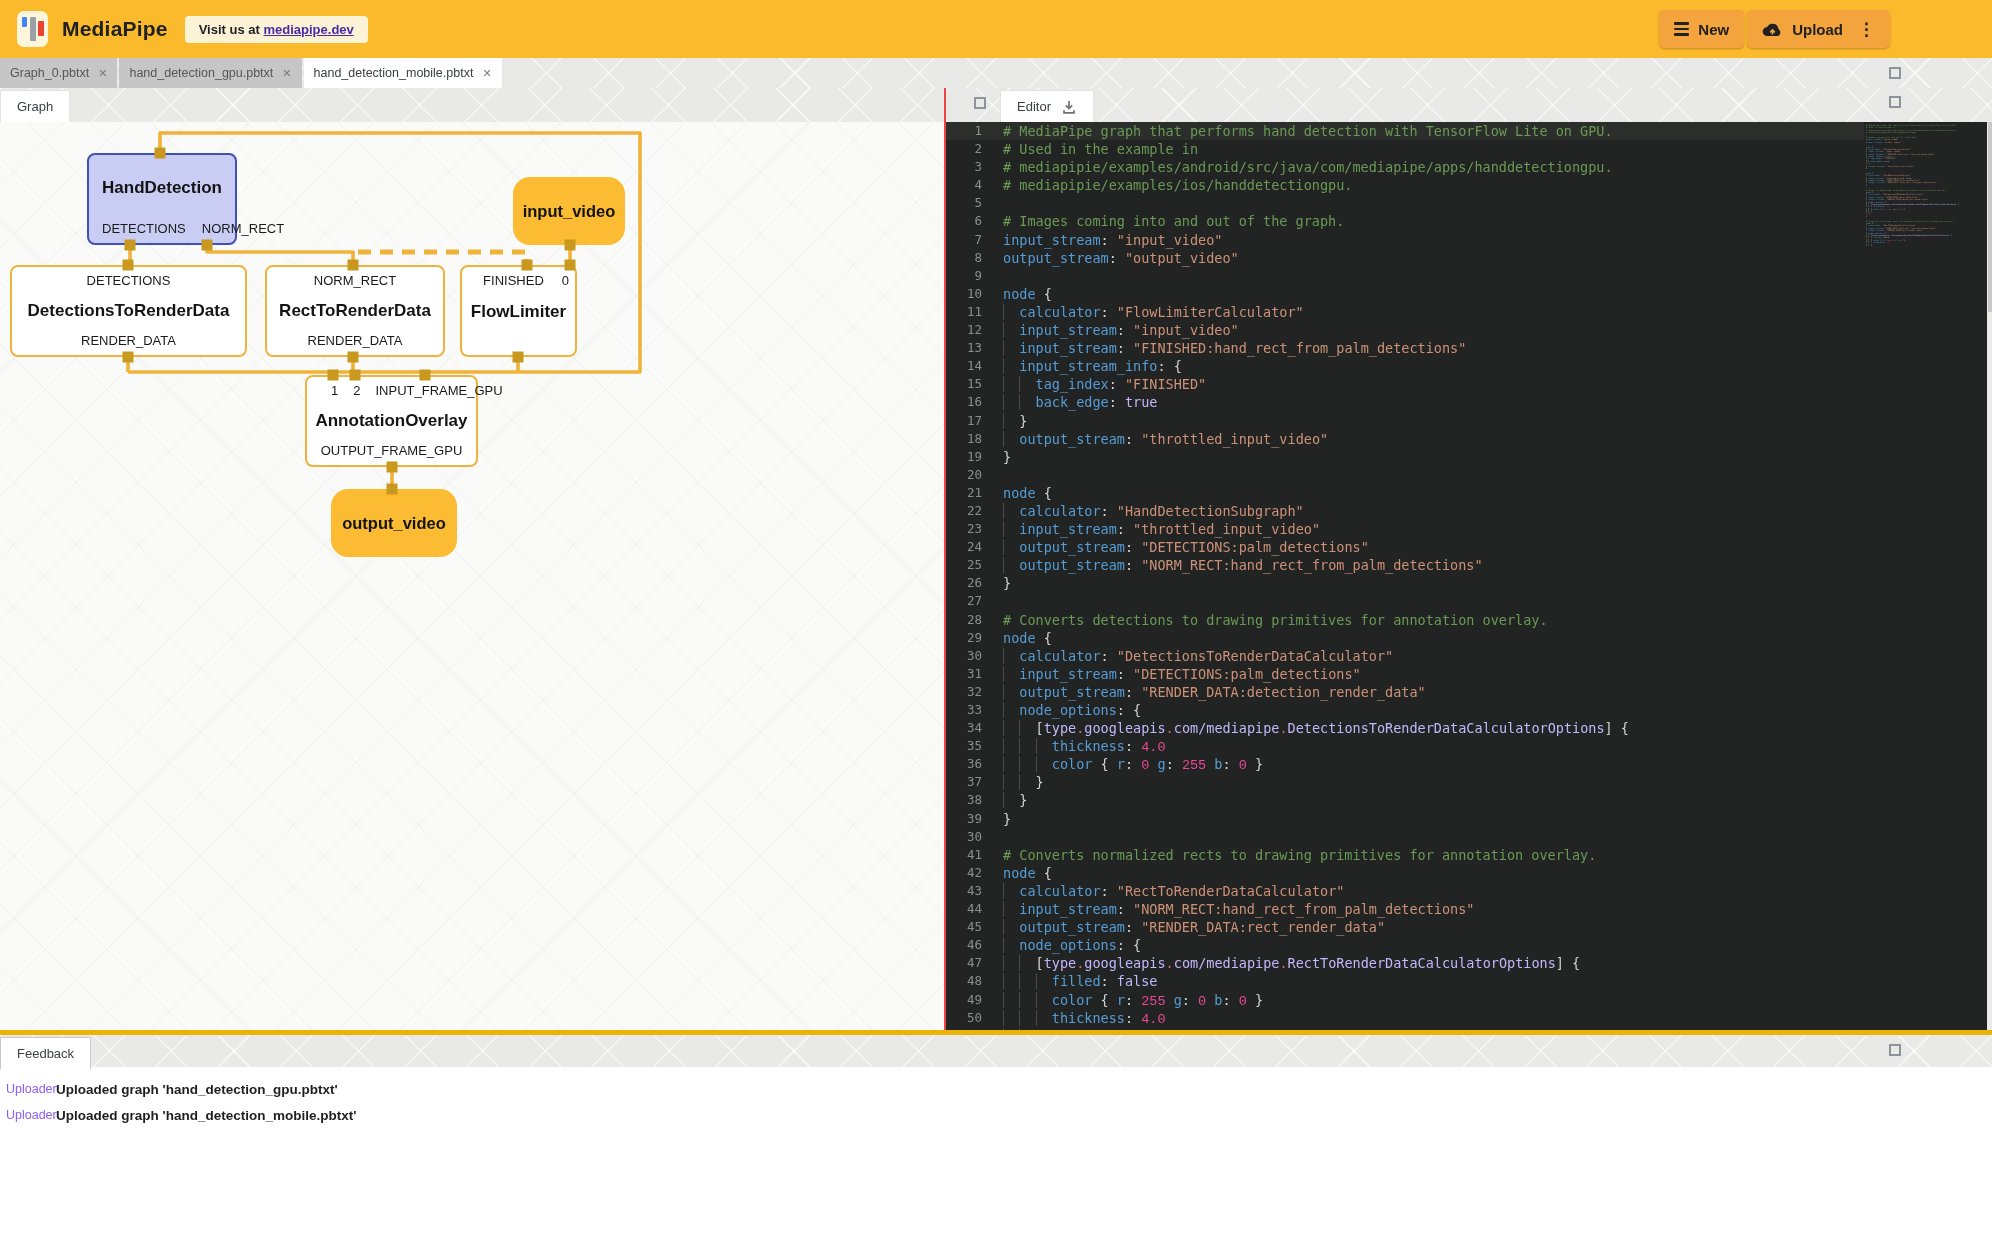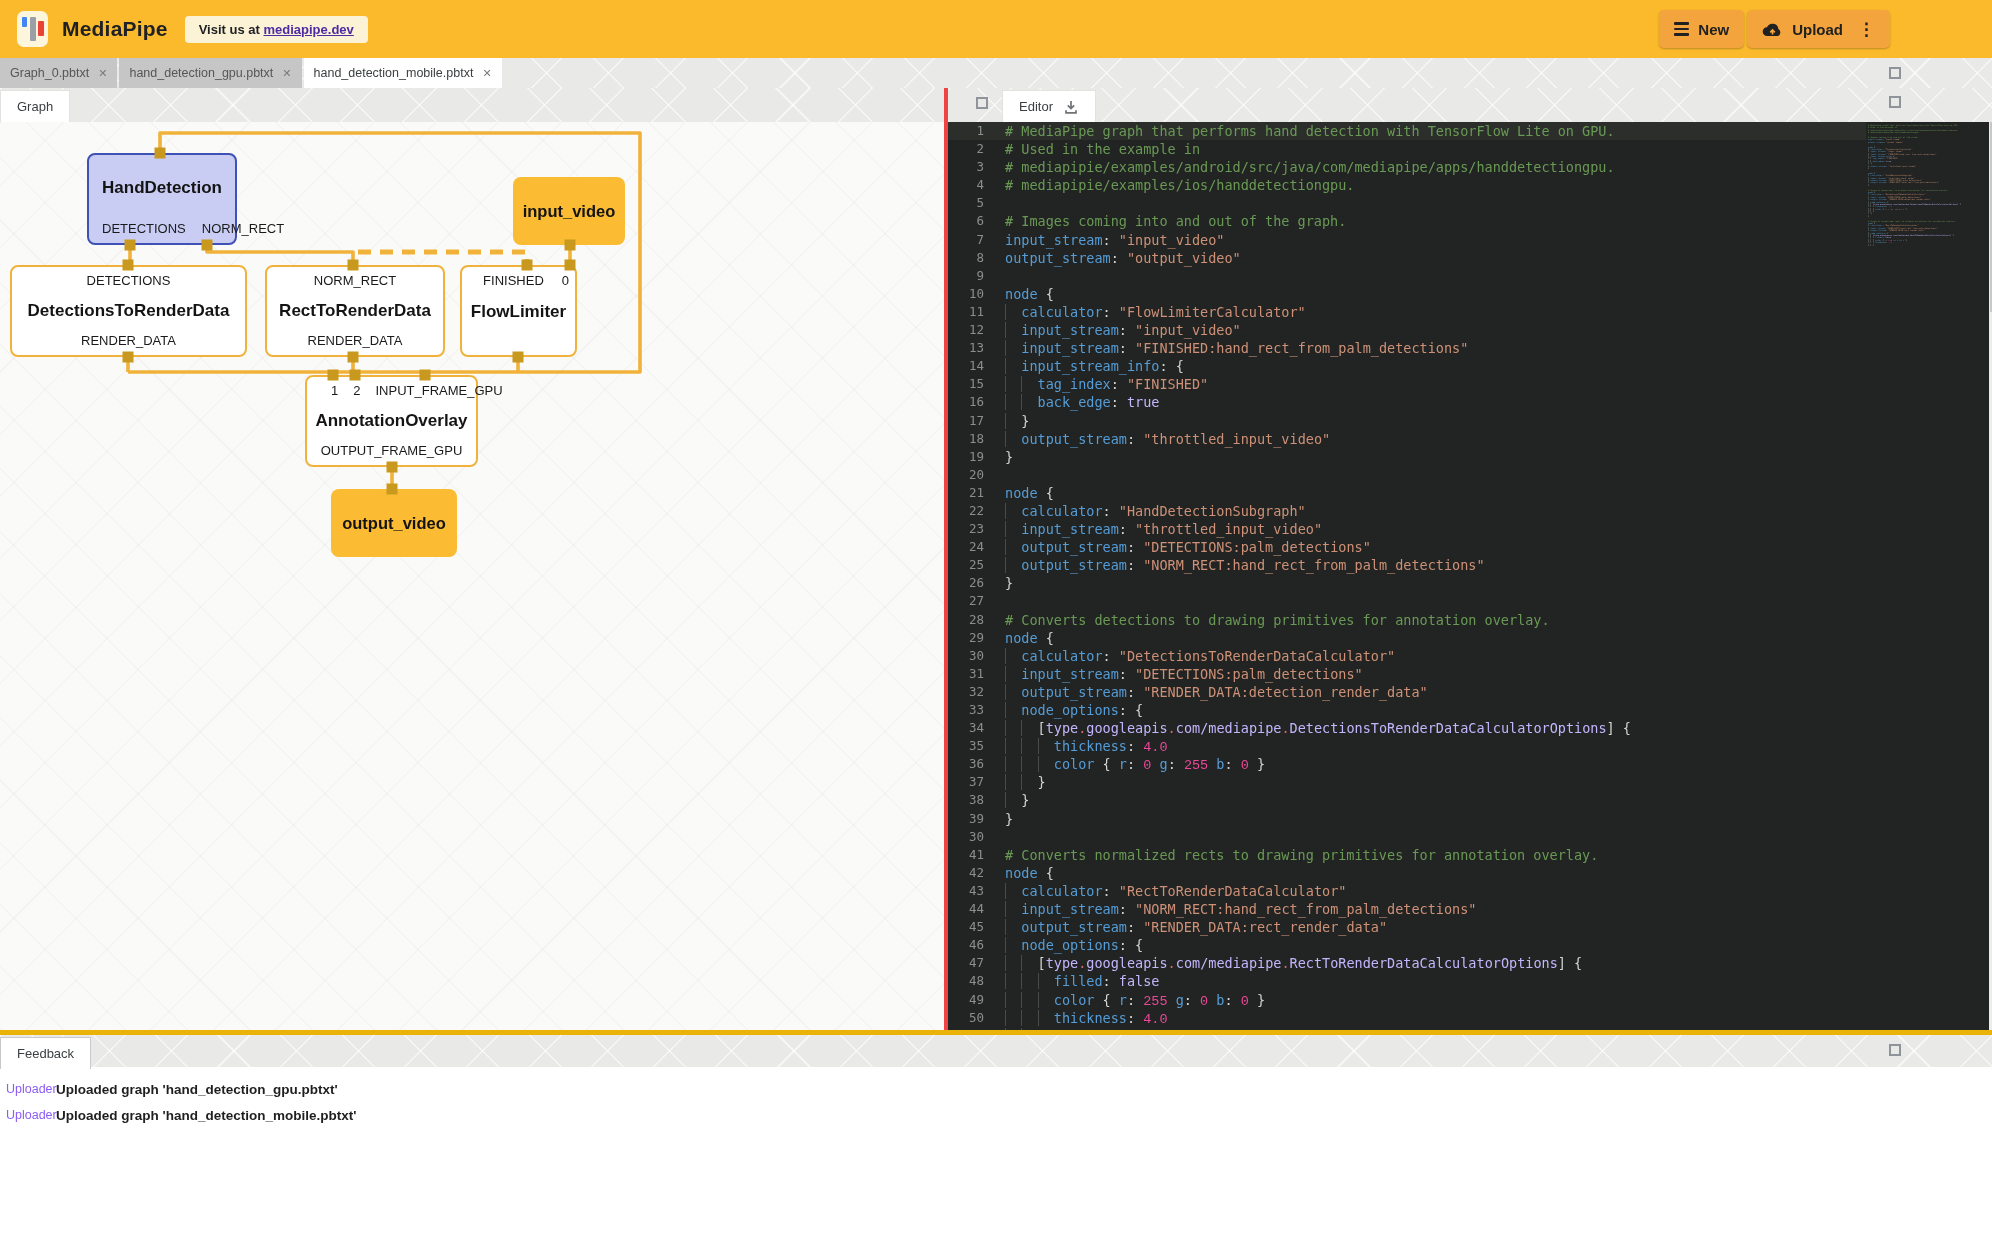--- a/index.html
+++ b/index.html
@@ -64,7 +64,7 @@
   .port { fill:#c8991e; }
 
   
-  #editor-panel { position:absolute; left:944px; top:0; width:1048px; height:942px; border-left:4px solid #ef4444; }
+  #editor-panel { position:absolute; left:944px; top:0; width:1048px; height:942px; border-left:2px solid #ef4444; }
   #code-area { position:absolute; left:0; top:34px; width:1048px; height:908px; background:#212422; overflow:hidden; font-family:"DejaVu Sans Mono",monospace; }
   #code-lines { position:absolute; left:0; top:0; width:918px; }
   .cl { display:flex; height:18.1px; line-height:18.1px; }

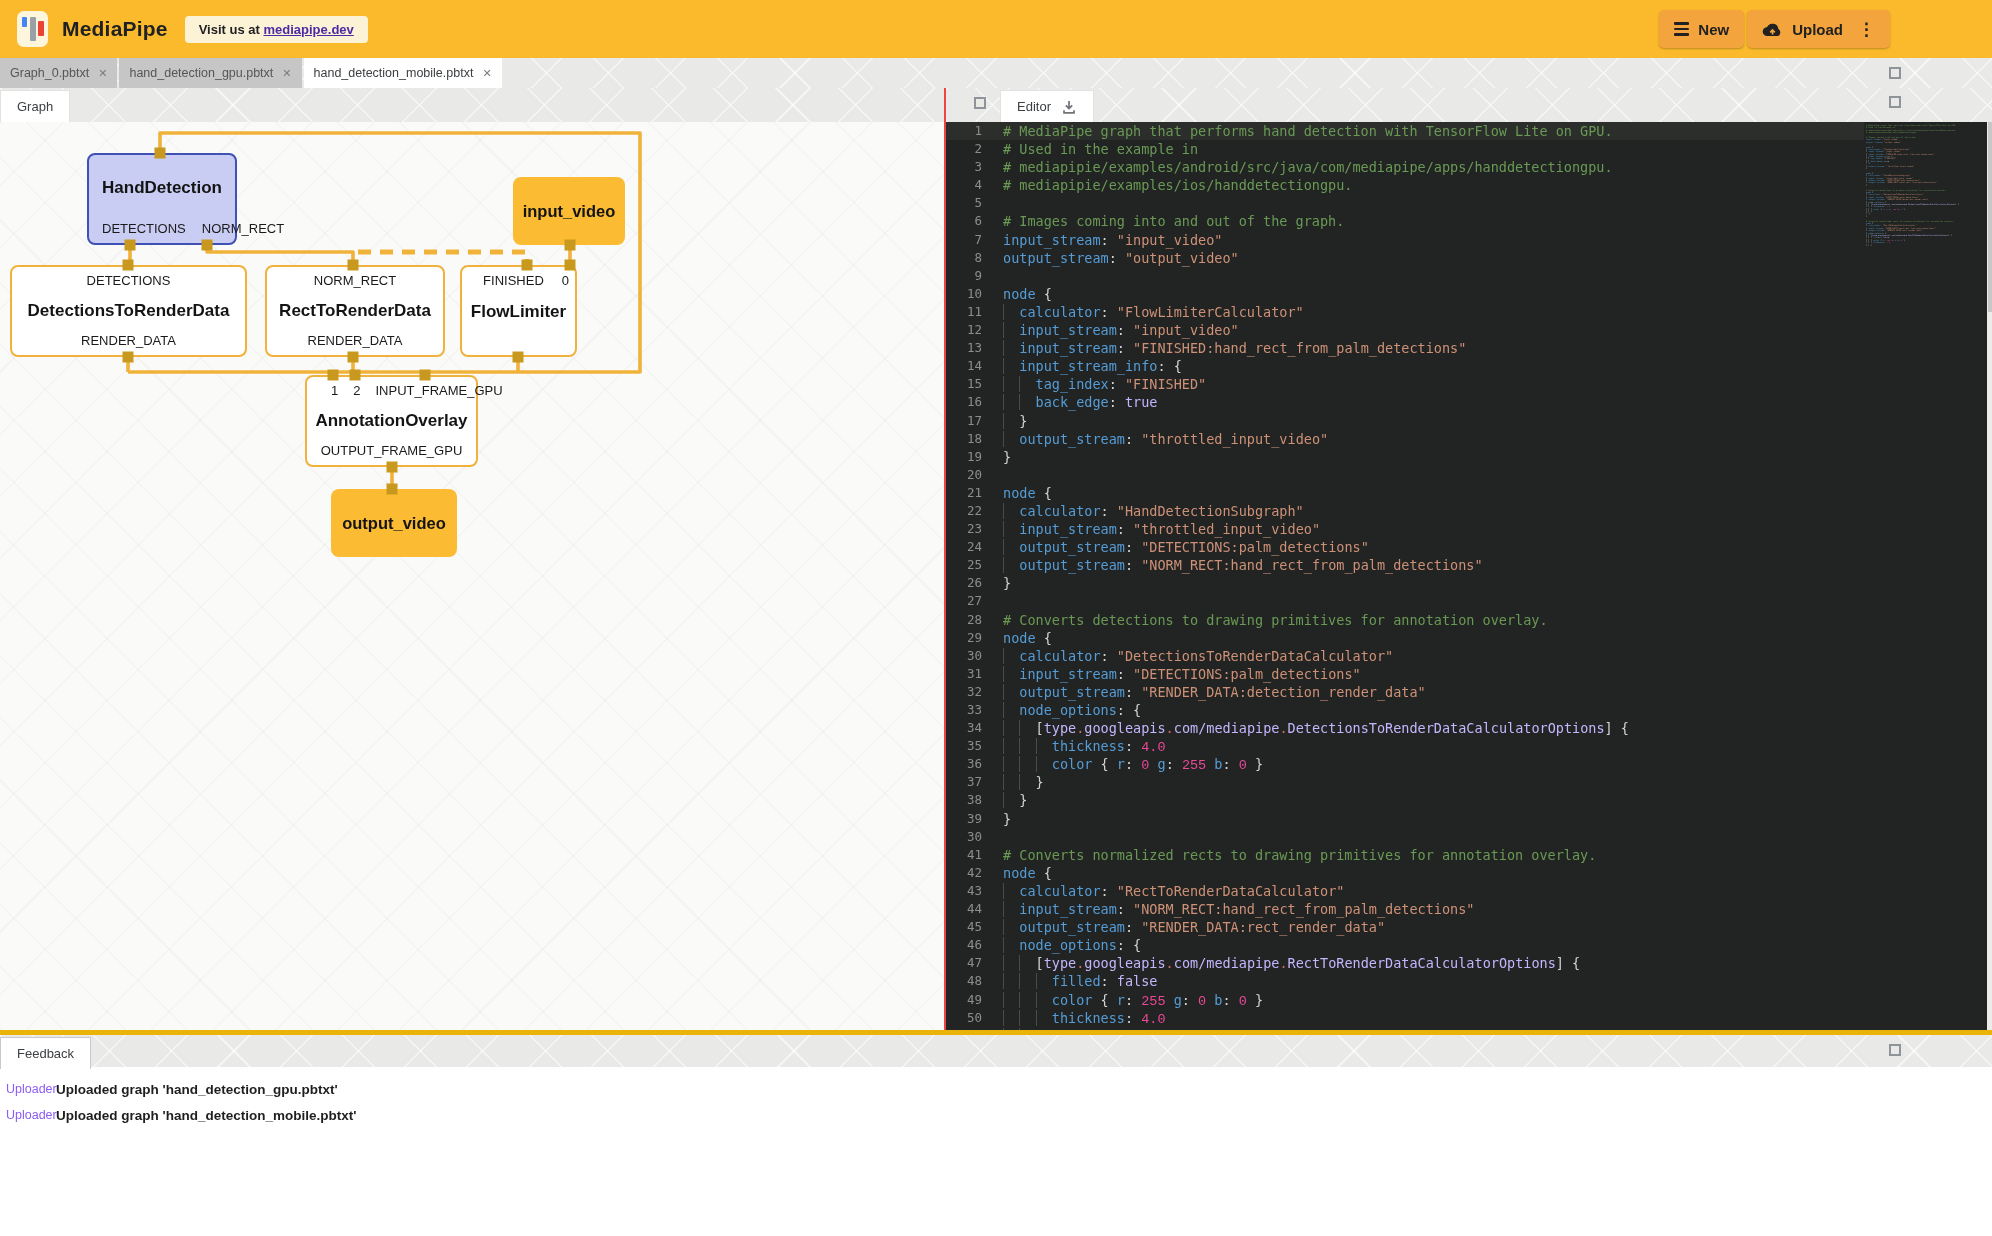--- a/index.html
+++ b/index.html
@@ -51,7 +51,7 @@
   .calc .title { flex:1; display:flex; align-items:center; justify-content:center; }
   .sub { background:#c9cdf3; border:2px solid #3f51b5; }
   .sub .title { flex:1; display:flex; align-items:center; justify-content:center; }
-  .stream { background:#fbbc33; align-items:center; justify-content:center; }
+  .stream { background:#fbbc33; align-items:center; justify-content:center;border-radius:17px; }
   .stream .title { font-size:16.5px; }
   .ports { display:flex; font-size:13px; color:#1a1a1a; justify-content:center; gap:16px; min-height:13px; }
   .sub .ports { justify-content:space-between; padding:0 4px 7px 13px; }

